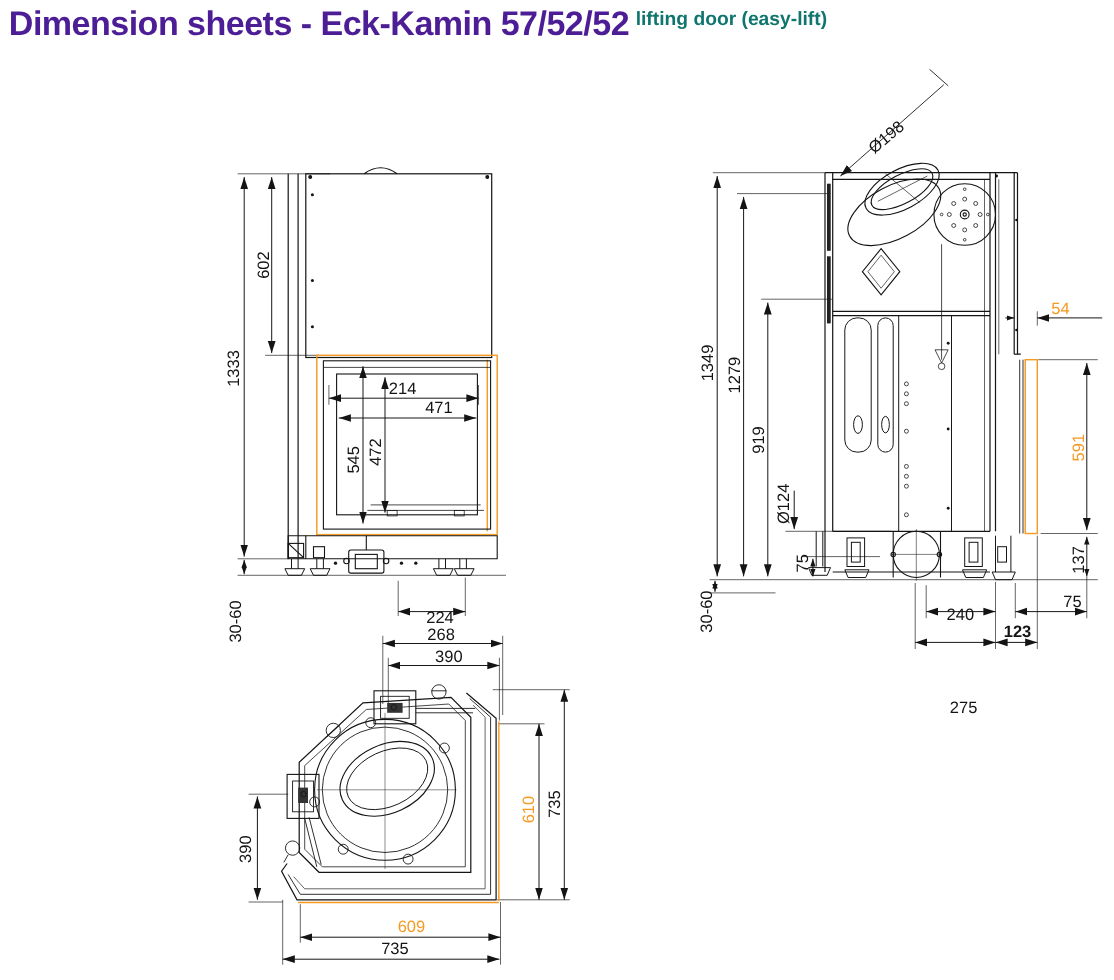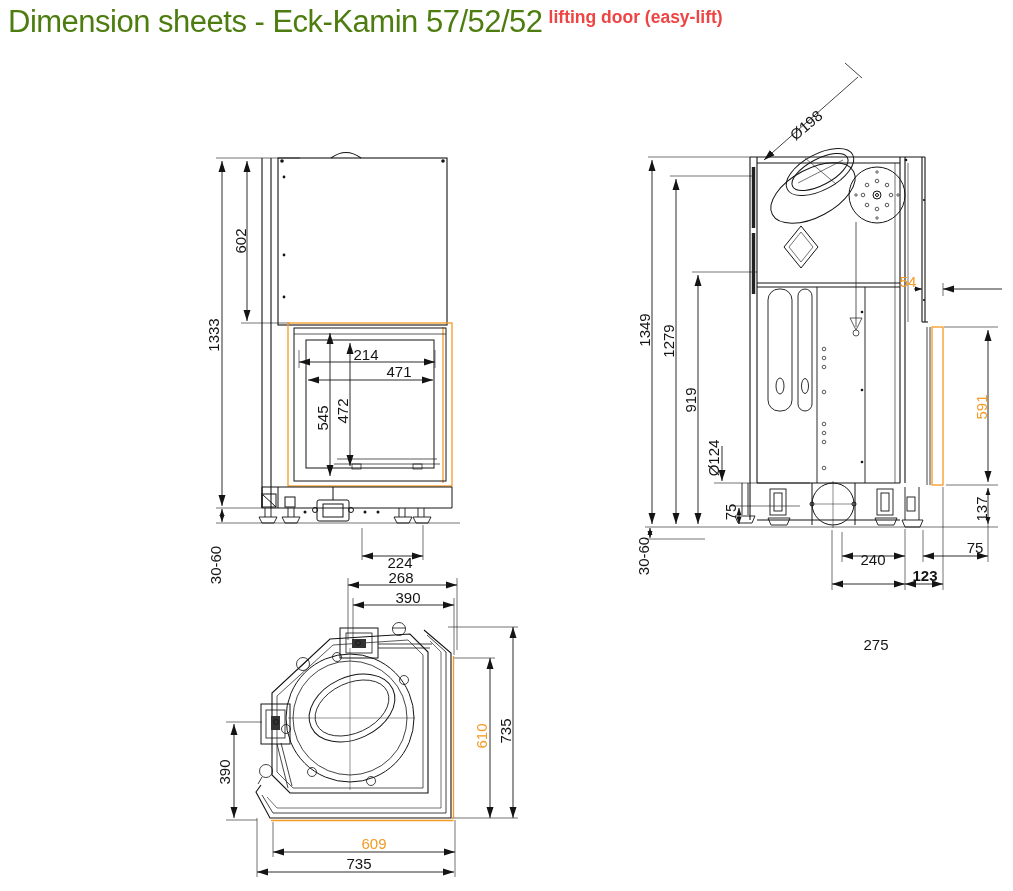--- a/index.html
+++ b/index.html
@@ -6,7 +6,7 @@
   .sheet{position:relative;width:1013px;height:891px;background:#fff;overflow:hidden;
          font-family:"Liberation Sans",sans-serif;}
   .title{position:absolute;left:8px;top:4px;white-space:nowrap;}
-  .title-main{font-weight:normal;font-size:31px;color:#4d7c0f;letter-spacing:-.5px;}
+  .title-main{font-weight:bold;font-size:31px;color:#4c1d95;letter-spacing:-.5px;}
   .title-sub{font-weight:bold;font-size:17.5px;color:#ef4444;position:relative;top:-9px;margin-left:6px;}
   svg.draw{position:absolute;left:0;top:0;}
   .dim{position:absolute;font-size:15px;color:#141414;white-space:nowrap;

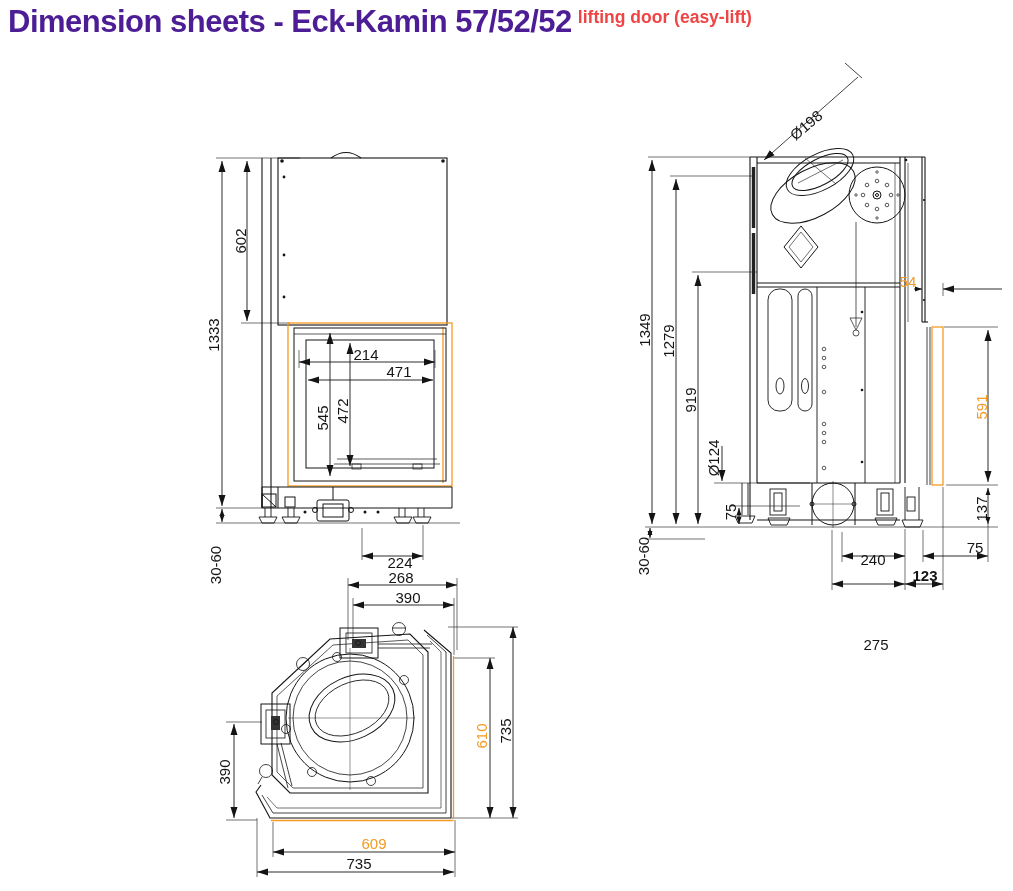--- a/index.html
+++ b/index.html
@@ -7,7 +7,7 @@
          font-family:"Liberation Sans",sans-serif;}
   .title{position:absolute;left:8px;top:4px;white-space:nowrap;}
   .title-main{font-weight:bold;font-size:31px;color:#4c1d95;letter-spacing:-.5px;}
-  .title-sub{font-weight:bold;font-size:17.5px;color:#ef4444;position:relative;top:-9px;margin-left:6px;}
+  .title-sub{font-weight:bold;font-size:17.5px;color:#0f766e;position:relative;top:-9px;margin-left:6px;}
   svg.draw{position:absolute;left:0;top:0;}
   .dim{position:absolute;font-size:15px;color:#141414;white-space:nowrap;
        transform:translate(-50%,-50%);line-height:1;}

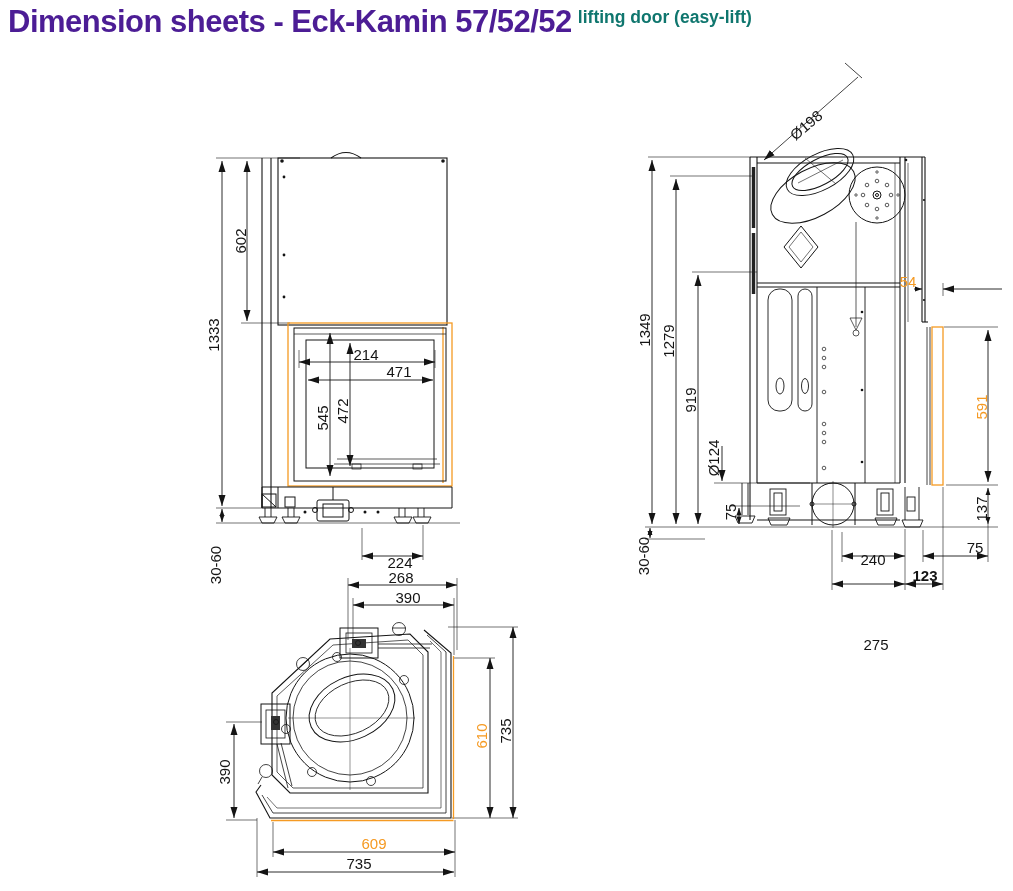--- a/index.html
+++ b/index.html
@@ -386,7 +386,7 @@
   <div class="dim rot" style="left:690px;top:400px;">919</div>
   <div class="dim rot" style="left:713px;top:458px;">Ø124</div>
   <div class="dim rot" style="left:730px;top:512px;">75</div>
-  <div class="dim or" style="left:908px;top:281px;text-align:center;">54</div>
+  <div class="dim or" style="left:964px;top:281px;text-align:center;">54</div>
   <div class="dim rot or" style="left:981px;top:407px;">591</div>
   <div class="dim rot" style="left:981px;top:509px;">137</div>
   <div class="dim rot" style="left:643px;top:556px;">30-60</div>

